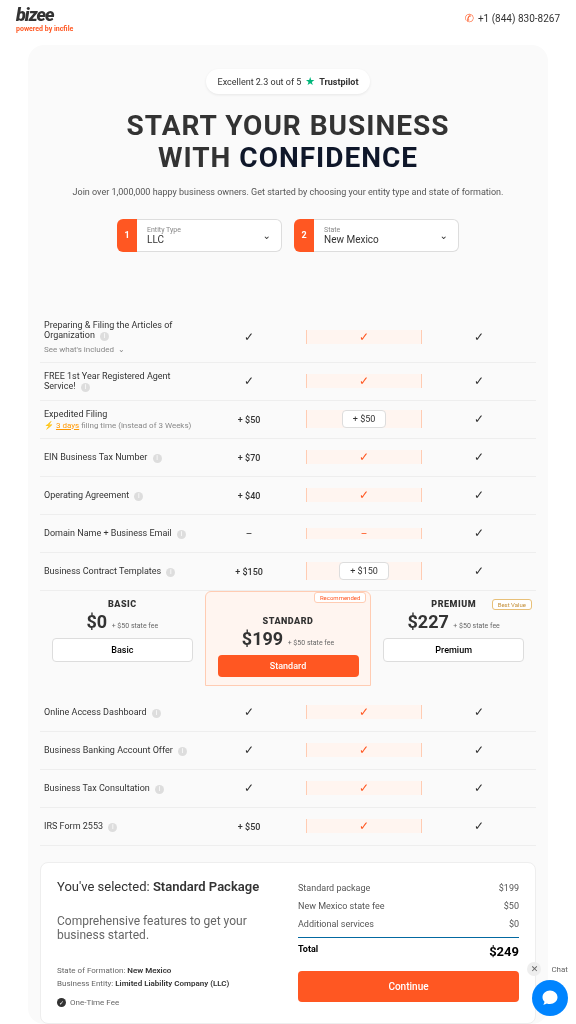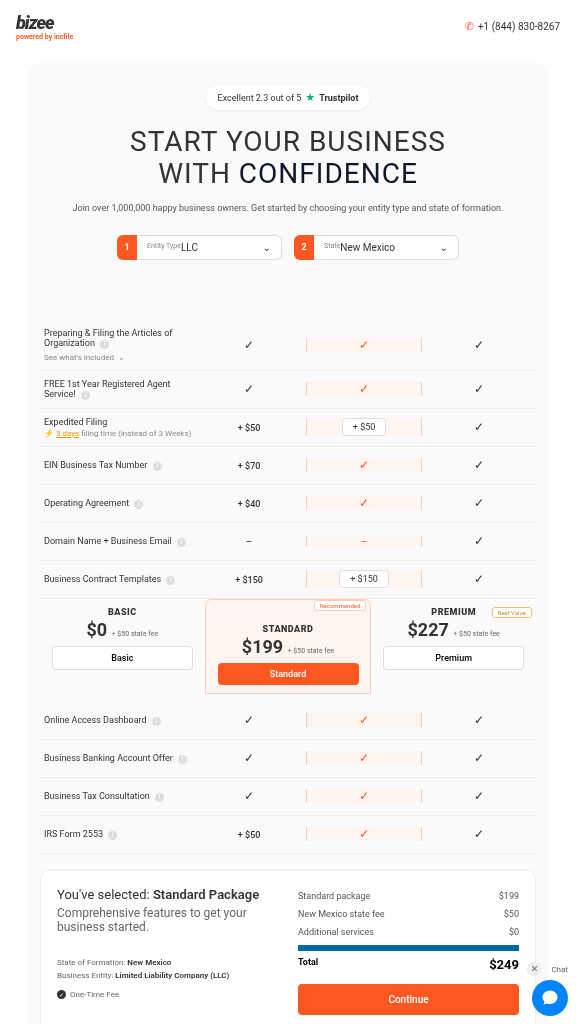--- a/index.html
+++ b/index.html
@@ -4,7 +4,7 @@
 <style>
 *{margin:0;padding:0;box-sizing:border-box;font-family:-apple-system,BlinkMacSystemFont,'Segoe UI',Roboto,sans-serif}
 body{background:#fff;font-size:11px;color:#333}
-.header{display:flex;justify-content:space-between;align-items:center;padding:12px 16px}
+.header{display:flex;justify-content:space-between;align-items:center;padding:4px 16px}
 .logo{display:flex;flex-direction:column}
 .logo-text{font-size:18px;font-weight:900;font-style:italic;letter-spacing:-1px}
 .logo-sub{font-size:7px;color:#666}

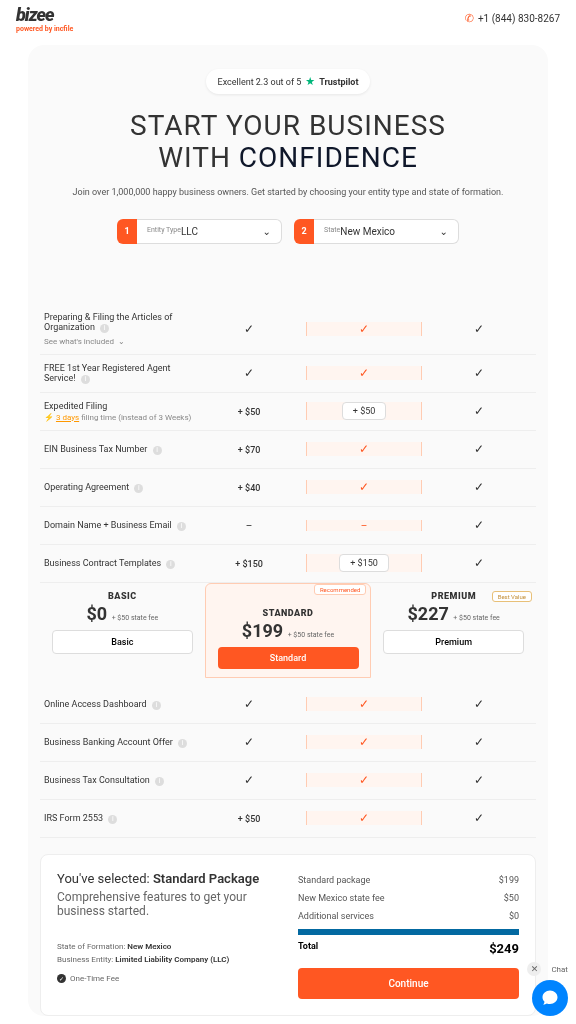--- a/index.html
+++ b/index.html
@@ -16,7 +16,7 @@
 .tp-badge{background:#fff;border-radius:16px;padding:6px 12px;display:flex;align-items:center;gap:4px;box-shadow:0 1px 3px rgba(0,0,0,0.08)}
 .tp-star{color:#00b67a;font-size:11px}
 .tp-name{font-weight:700}
-.hero-title{text-align:center;font-size:28px;font-weight:400;letter-spacing:1px;line-height:1.15;font-family:'Arial Black',sans-serif}
+.hero-title{text-align:center;font-size:28px;font-weight:700;letter-spacing:1px;line-height:1.15;font-family:'Arial Black',sans-serif}
 .hero-title .orange{color:#0f172a}
 .hero-sub{text-align:center;font-size:9px;color:#555;margin:12px 40px 20px;line-height:1.4}
 .selectors{display:flex;gap:12px;justify-content:center;padding:0 20px;margin-bottom:60px}

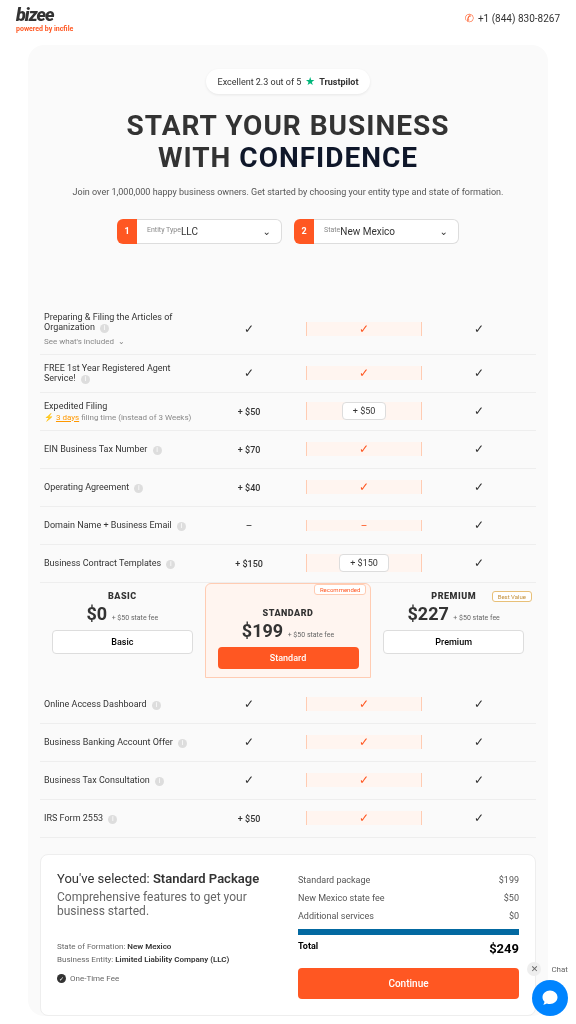--- a/index.html
+++ b/index.html
@@ -23,7 +23,7 @@
 .selector{display:flex;flex:1;max-width:165px}
 .sel-num{background:#ff5722;color:#fff;width:20px;display:flex;align-items:center;justify-content:center;font-size:9px;font-weight:700;border-radius:6px 0 0 6px}
 .sel-body{flex:1;background:#fff;border:1px solid #ddd;border-left:none;border-radius:0 6px 6px 0;padding:6px 10px;display:flex;justify-content:space-between;align-items:center}
-.sel-content{display:flex;flex-direction:row}
+.sel-content{display:flex;flex-direction:column}
 .sel-label{font-size:7px;color:#888}
 .sel-value{font-size:10px;font-weight:400}
 .chevron{font-size:10px;color:#333}

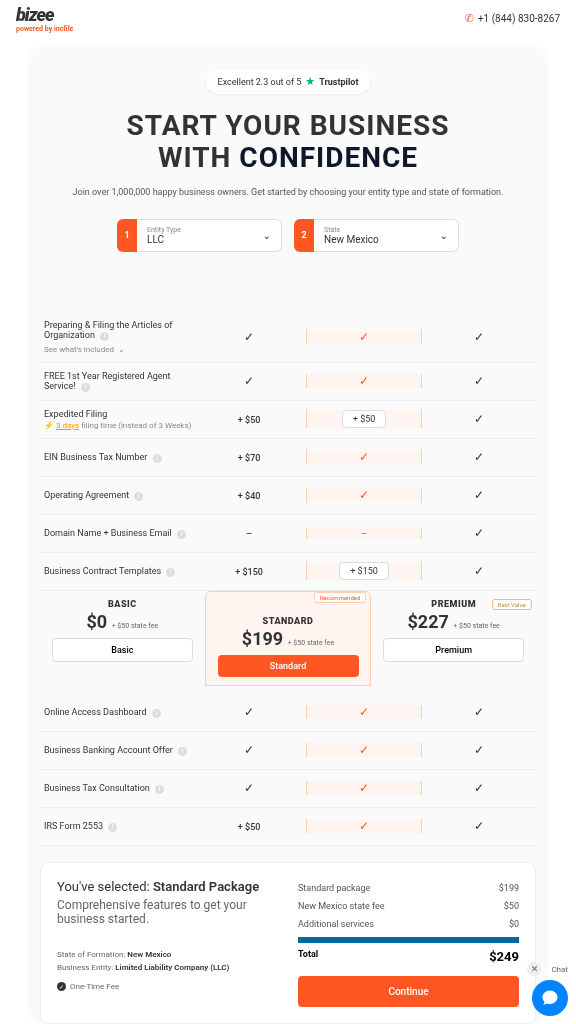--- a/index.html
+++ b/index.html
@@ -58,7 +58,7 @@
 .badge.gold{border-color:#e8c078;color:#c4903a}
 .summary{margin:16px 12px;padding:16px;display:flex;gap:20px;border:1px solid #eee;border-radius:8px;background:#fff}
 .summary-left{flex:1}
-.summary-title{font-size:13px;margin-bottom:4px}
+.summary-title{font-size:13px;margin-bottom:20px}
 .summary-title strong{font-weight:600}
 .summary-sub{font-size:12px;color:#666;margin-bottom:24px}
 .summary-meta{font-size:8px;color:#666;margin-bottom:4px}

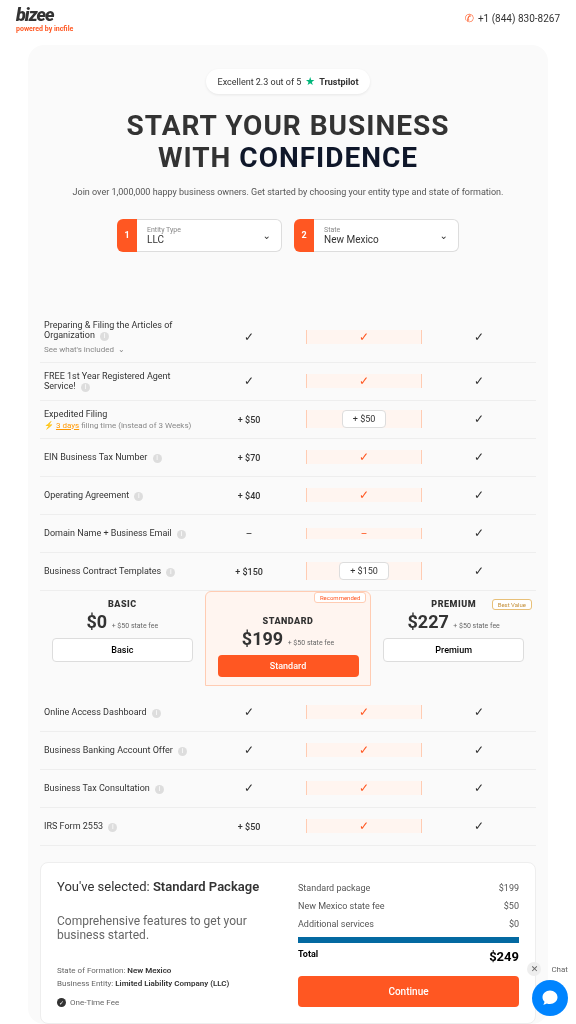--- a/index.html
+++ b/index.html
@@ -67,7 +67,7 @@
 .check-circle{width:9px;height:9px;border-radius:50%;background:#333;color:#fff;font-size:6px;display:inline-flex;align-items:center;justify-content:center}
 .summary-right{flex:1}
 .sum-row{display:flex;justify-content:space-between;font-size:9px;color:#555;padding:4px 0}
-.sum-row.total{font-weight:700;color:#000;border-top:6px solid #0369a1;margin-top:4px;padding-top:6px}
+.sum-row.total{font-weight:700;color:#000;border-top:1px solid #0369a1;margin-top:4px;padding-top:6px}
 .sum-row.total .v{font-size:13px}
 .continue-btn{width:100%;background:#ff5722;color:#fff;border:none;border-radius:4px;padding:10px;font-size:10px;font-weight:500;margin-top:8px;cursor:pointer}
 .chat-area{position:fixed;right:8px;bottom:8px;display:flex;flex-direction:column;align-items:flex-end;gap:4px}

